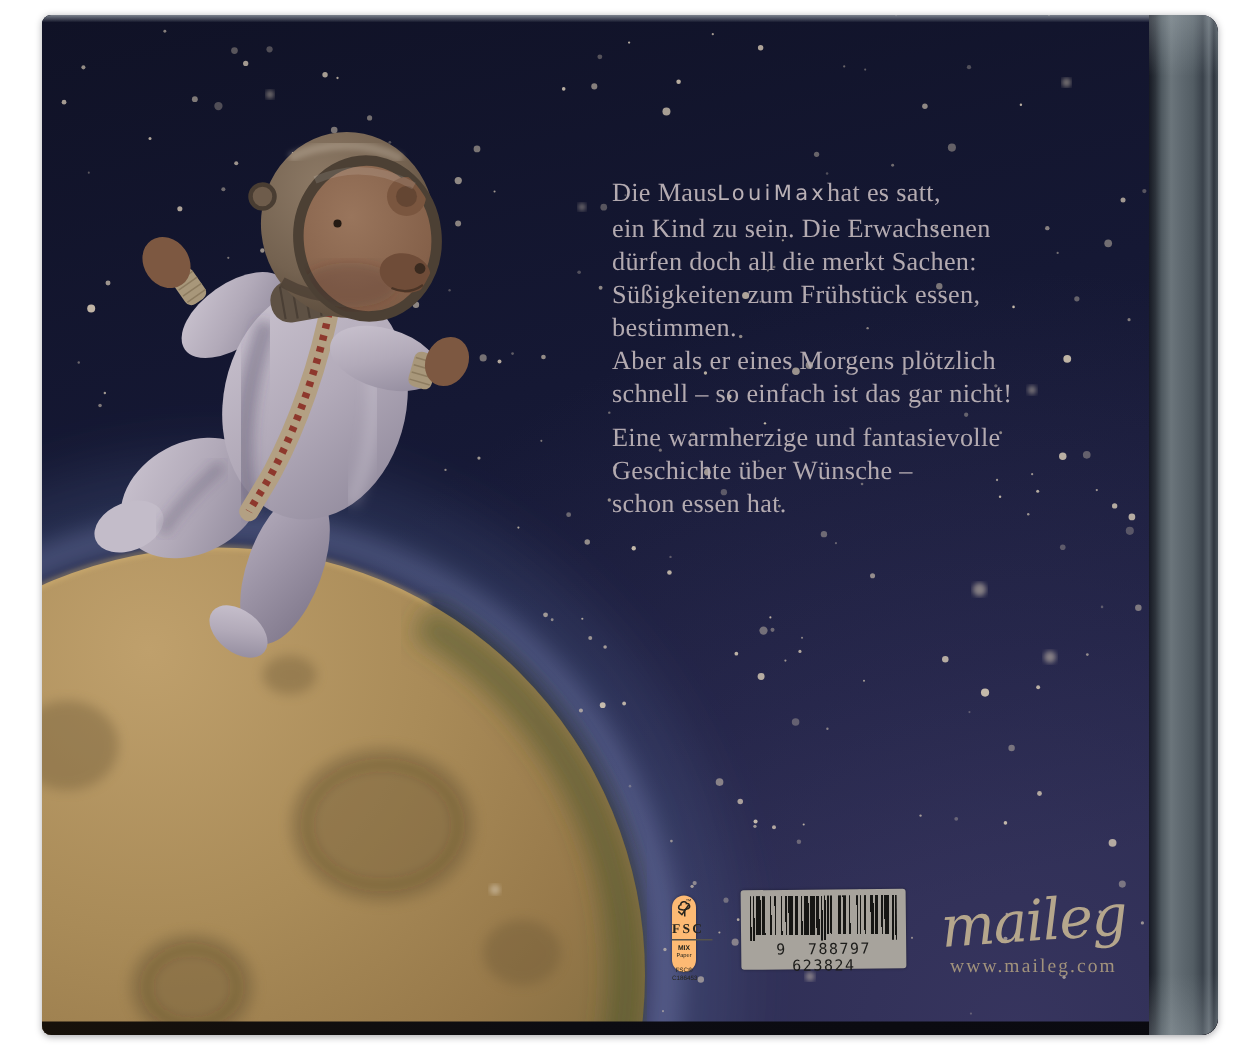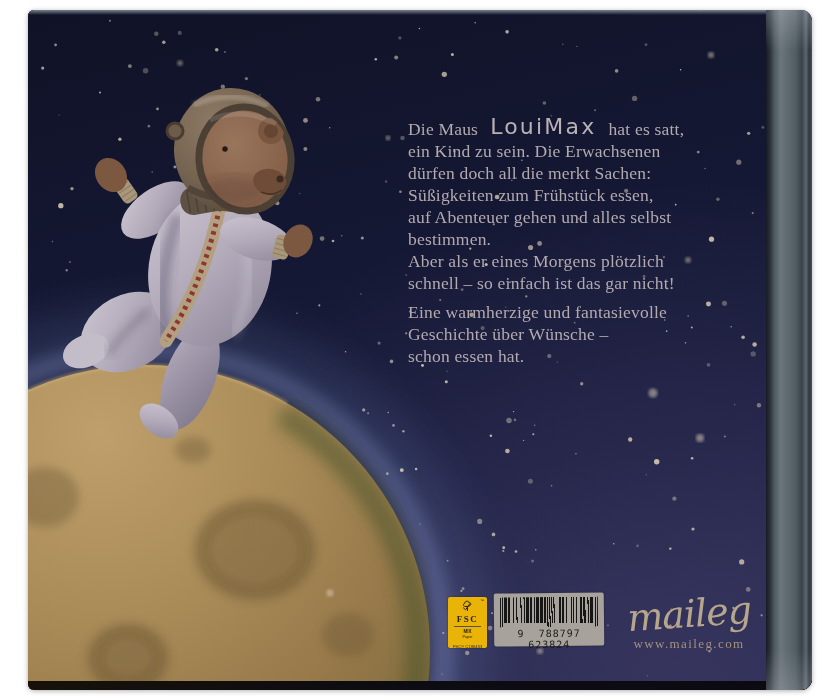--- a/index.html
+++ b/index.html
@@ -24,8 +24,8 @@
   }
   .blurb .line{white-space:nowrap;}
   .name{
-    font-family:"DejaVu Sans",sans-serif;font-size:22px;letter-spacing:2.2px;
-    margin:0 12px;position:relative;top:-1px;color:#bab1b6;
+    font-family:"DejaVu Sans",sans-serif;font-size:14px;letter-spacing:2.2px;
+    margin:0 0;position:relative;top:-1px;color:#bab1b6;
   }
   .p2{margin-top:7px;}
   

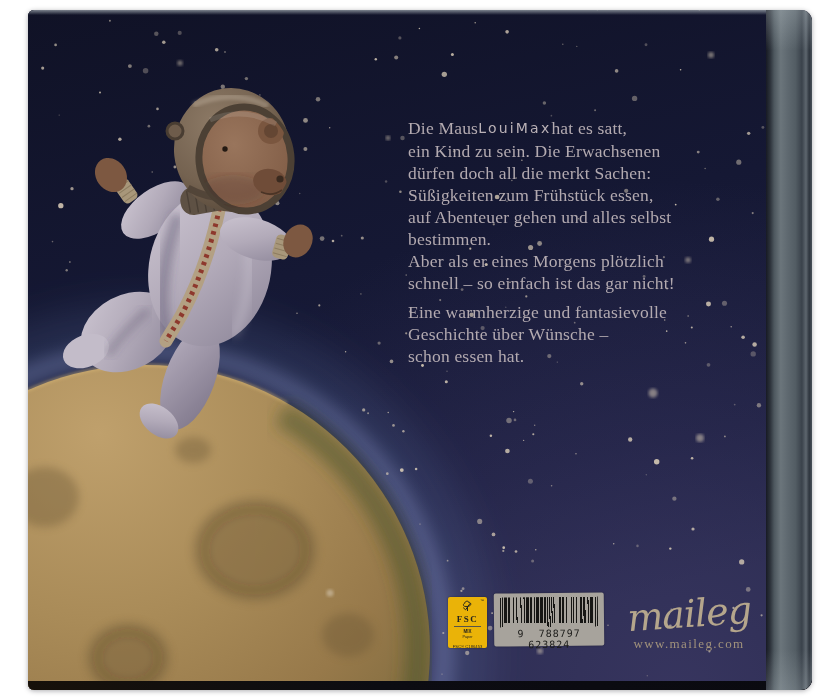--- a/index.html
+++ b/index.html
@@ -435,7 +435,6 @@
           <div class="line">ein Kind zu sein. Die Erwachsenen</div>
           <div class="line">dürfen doch all die merkt Sachen:</div>
           <div class="line">Süßigkeiten zum Frühstück essen,</div>
-          <div class="line">auf Abenteuer gehen und alles selbst</div>
           <div class="line">bestimmen.</div>
           <div class="line">Aber als er eines Morgens plötzlich</div>
           <div class="line">schnell – so einfach ist das gar nicht!</div>

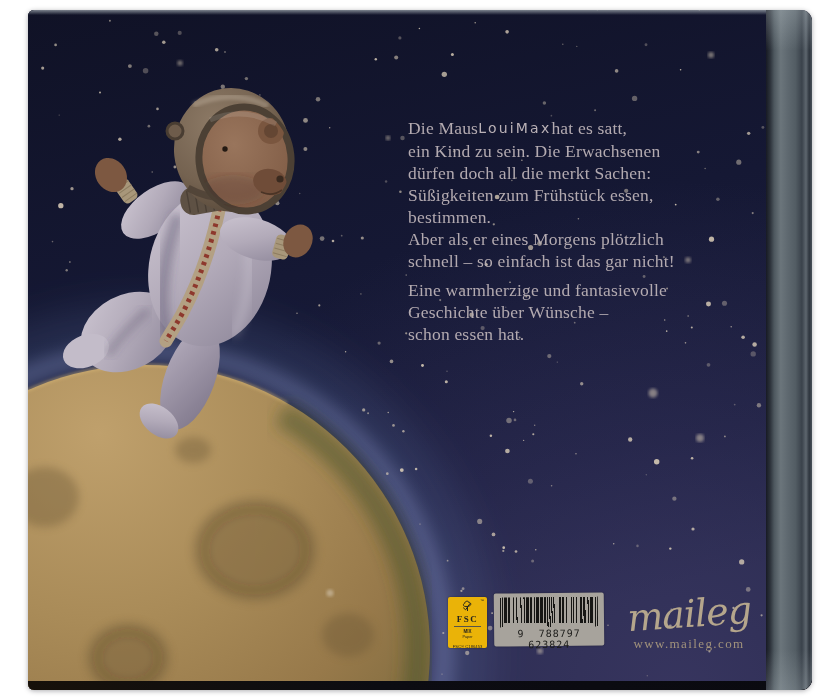--- a/index.html
+++ b/index.html
@@ -30,8 +30,8 @@
   .p2{margin-top:7px;}
   
   .fsc{
-    position:absolute;left:420px;top:587px;width:39px;height:51px;
-    background:#eab308;border-radius:2px;color:#26251e;text-align:center;
+    position:absolute;left:420px;top:587px;width:16px;height:51px;
+    background:#fdba74;border-radius:14px;color:#26251e;text-align:center;
     box-shadow:0 0 2px rgba(0,0,0,.4);padding-top:2px;box-sizing:border-box;
   }
   .fsc-top{position:relative;height:15px;}

